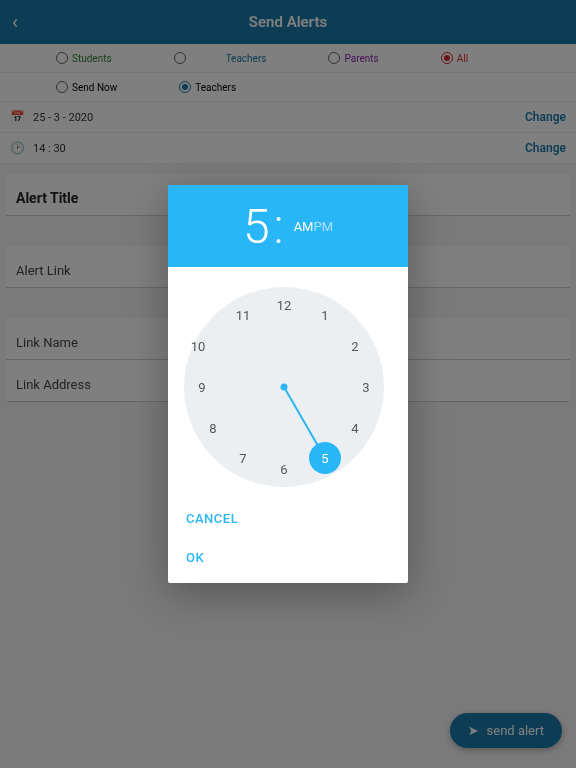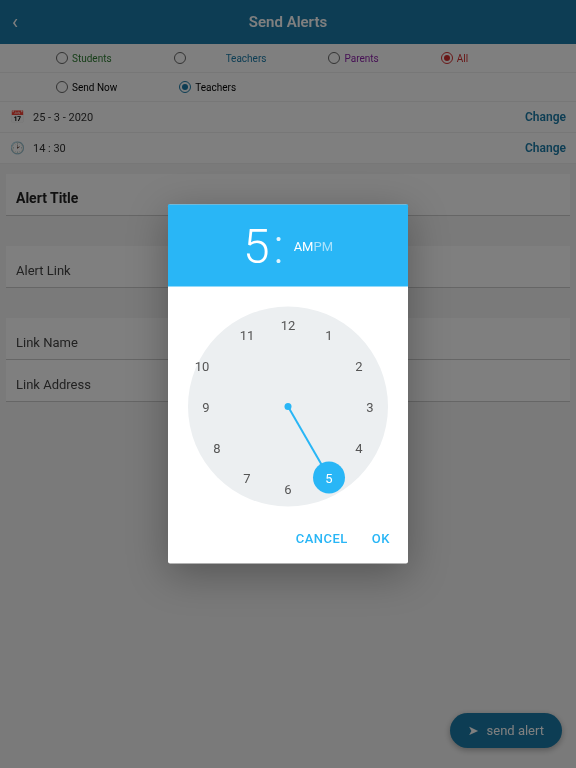--- a/index.html
+++ b/index.html
@@ -31,7 +31,7 @@
     .time-min { font-size: 48px; font-weight: 300; opacity: 0.6; }
     .ampm { display: flex; margin-left: 10px; font-size: 13px; }
     .ampm-pm { opacity: 0.6; }
-    .clock-area { padding: 20px 0 10px; display: flex; justify-content: center; }
+    .clock-area { padding: 20px 16px 10px; display: flex; }
     .clock { width: 200px; height: 200px; background: #eceff1; border-radius: 50%; position: relative; }
     .clock-num { position: absolute; width: 24px; height: 24px; display: flex; align-items: center; justify-content: center; font-size: 13px; color: #555; transform: translate(-50%, -50%); }
     .clock-center { position: absolute; left: 50%; top: 50%; width: 7px; height: 7px; background: #29b6f6; border-radius: 50%; transform: translate(-50%, -50%); }

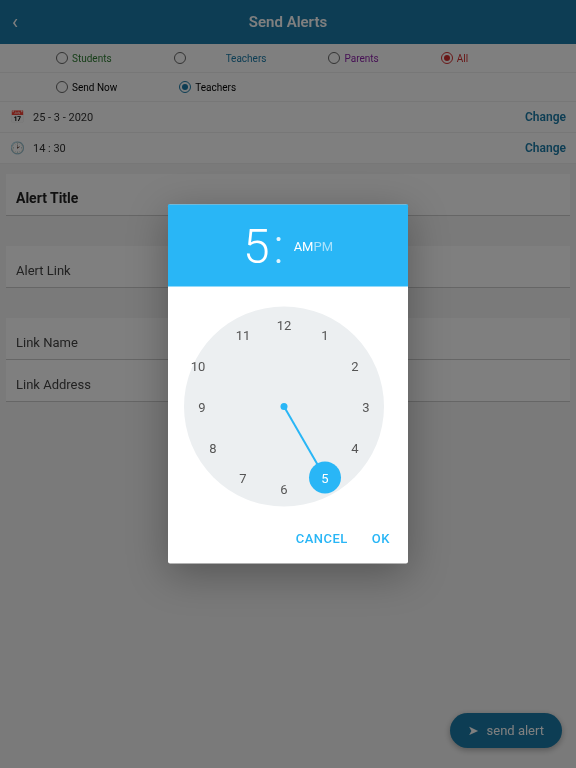--- a/index.html
+++ b/index.html
@@ -37,7 +37,7 @@
     .clock-center { position: absolute; left: 50%; top: 50%; width: 7px; height: 7px; background: #29b6f6; border-radius: 50%; transform: translate(-50%, -50%); }
     .clock-hand { position: absolute; left: 50%; top: 50%; width: 2px; height: 78px; background: #29b6f6; transform-origin: top center; transform: translate(-50%, 0) rotate(-30deg); }
     .clock-selected { position: absolute; width: 32px; height: 32px; background: #29b6f6; border-radius: 50%; display: flex; align-items: center; justify-content: center; color: white; font-size: 13px; transform: translate(-50%, -50%); }
-    .dialog-actions { display: flex; justify-content: flex-end; gap: 24px; padding: 14px 18px 18px; }
+    .dialog-actions { display: flex; justify-content: flex-end; gap: 24px; padding: 14px 18px 18px; flex-direction: column; }
     .dialog-btn { color: #29b6f6; font-weight: 500; font-size: 13px; letter-spacing: 0.5px; }
     .students-lbl { color: #2e7d32; }
     .teachers-lbl { color: #1a7ba8; margin-left: 36px; }

